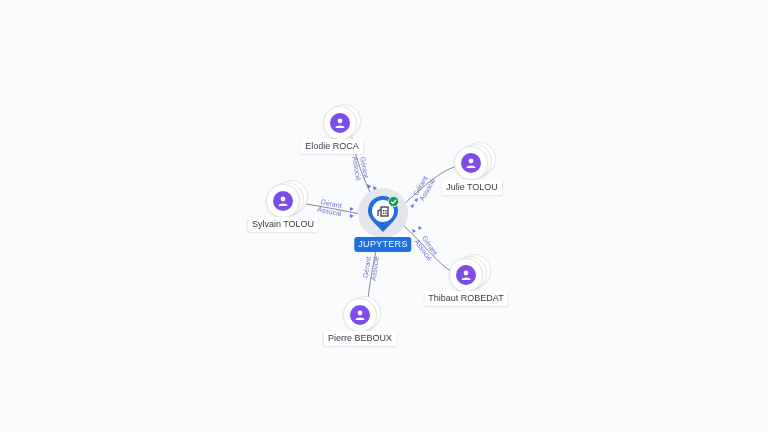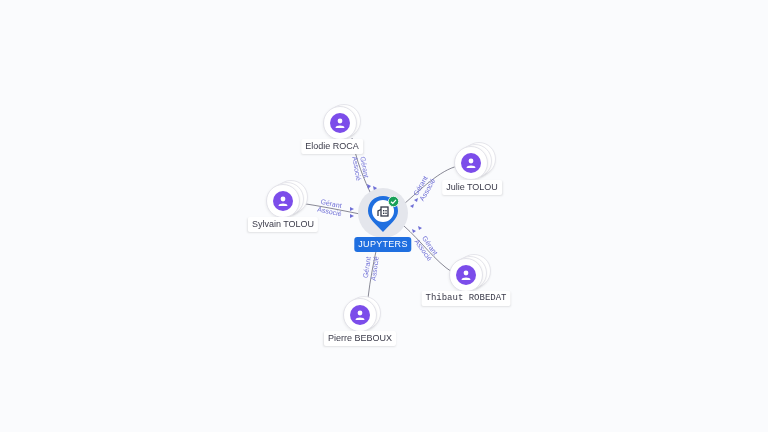--- a/index.html
+++ b/index.html
@@ -152,7 +152,7 @@
         </svg>
     </div>
   </div>
-  <div class="name-label" style="left:466px;top:291px;font-family:Liberation Mono, monospace;">Thibaut ROBEDAT</div>
+  <div class="name-label" style="left:466px;top:291px;">Thibaut ROBEDAT</div>
 
   <div class="person" style="left:343px;top:298px;">
     <div class="stack" style="left:4px;top:-2px;"></div>

